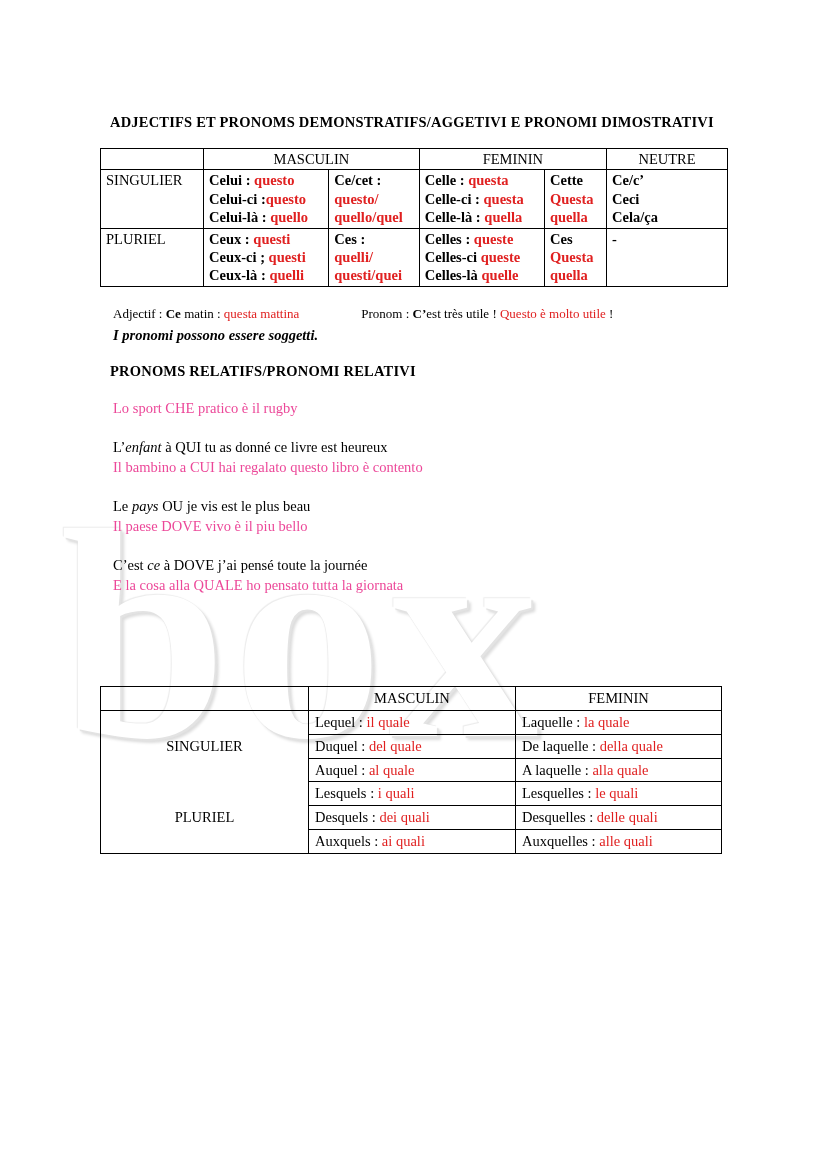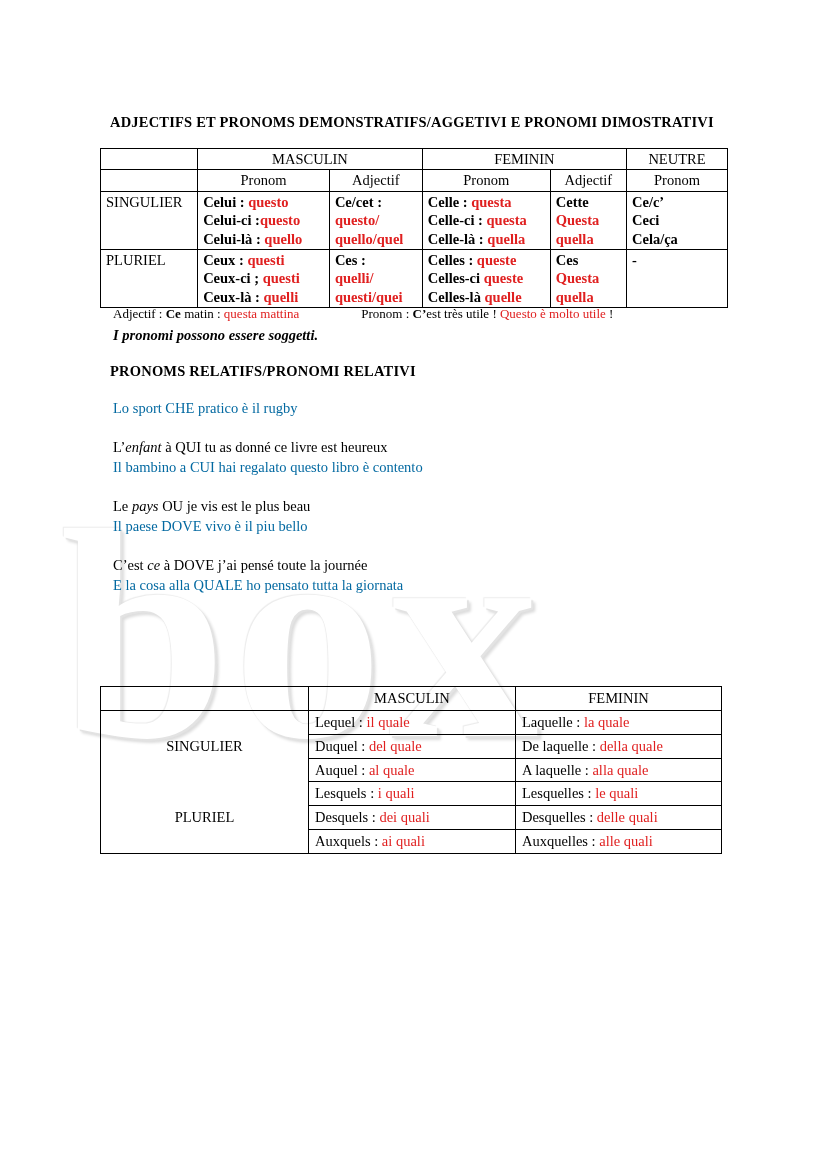--- a/index.html
+++ b/index.html
@@ -156,14 +156,6 @@
         <td class="center" colspan="2">FEMININ</td>
         <td class="center" style="width:110px;">NEUTRE</td>
       </tr>
-      <tr>
-        <td></td>
-        <td class="center" style="width:134px;">Pronom</td>
-        <td class="center" style="width:90px;">Adjectif</td>
-        <td class="center" style="width:128px;">Pronom</td>
-        <td class="center" style="width:76px;">Adjectif</td>
-        <td class="center">Pronom</td>
-      </tr>
 
       <tr>
         <td>SINGULIER</td>

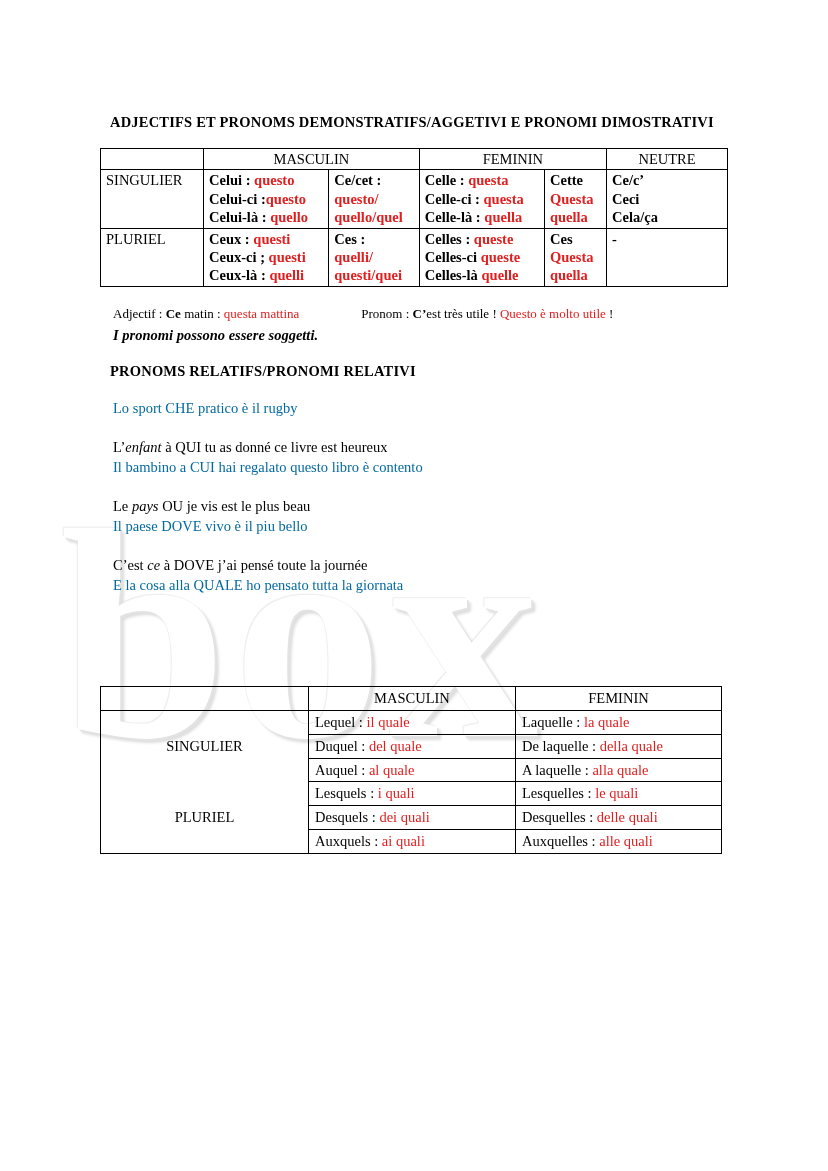--- a/index.html
+++ b/index.html
@@ -114,7 +114,7 @@
   }
   .ex-block { margin-bottom: 18px; }
   .ex-fr { line-height: 1.42; }
-  .ex-it { line-height: 1.42; color: #0369a1; }
+  .ex-it { line-height: 1.42; color: #ec4899; }
   .it { font-style: italic; }
 
   

